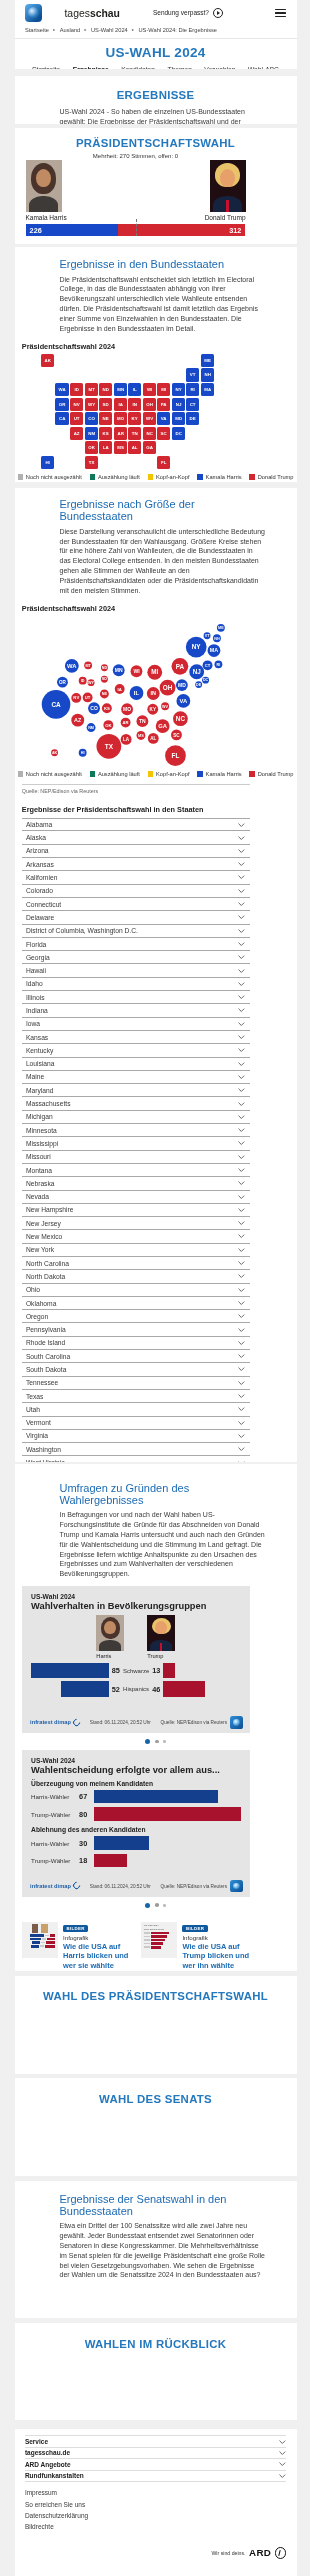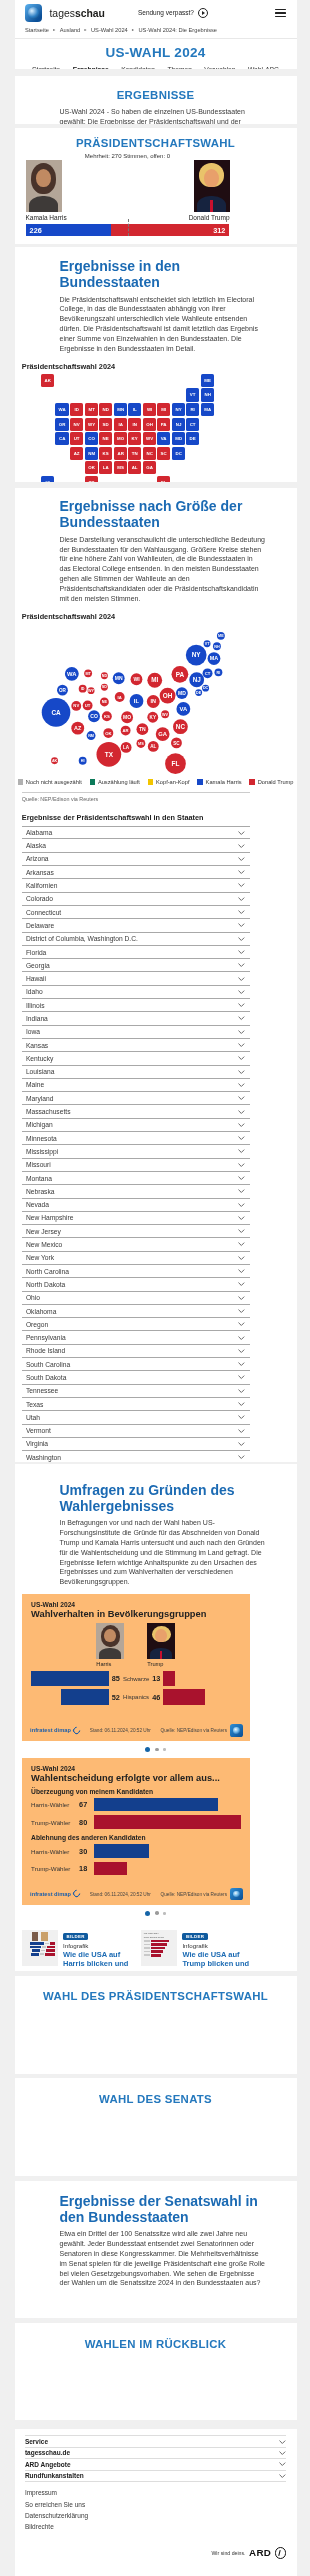--- a/index.html
+++ b/index.html
@@ -8,7 +8,7 @@
   .gap{width:100%;}
   
   .topbar{display:flex;align-items:center;height:26px;padding:0 10.4px;}
-  .brand{display:flex;align-items:center;gap:7px;}
+  .brand{display:flex;align-items:center;gap:22px;}
   .brand-logo{width:17.6px;height:17.6px;border-radius:4.1px;background:linear-gradient(135deg,#5cb2ef 0%,#0b4f97 80%);position:relative;flex:none;}
   .brand-logo .globe{position:absolute;inset:3.1px;border-radius:50%;background:radial-gradient(circle at 35% 32%,#d9efff,#2d7fc4 55%,#0a3f77 95%);}
   .brand-name{font-size:10.4px;color:#1d1d1b;}

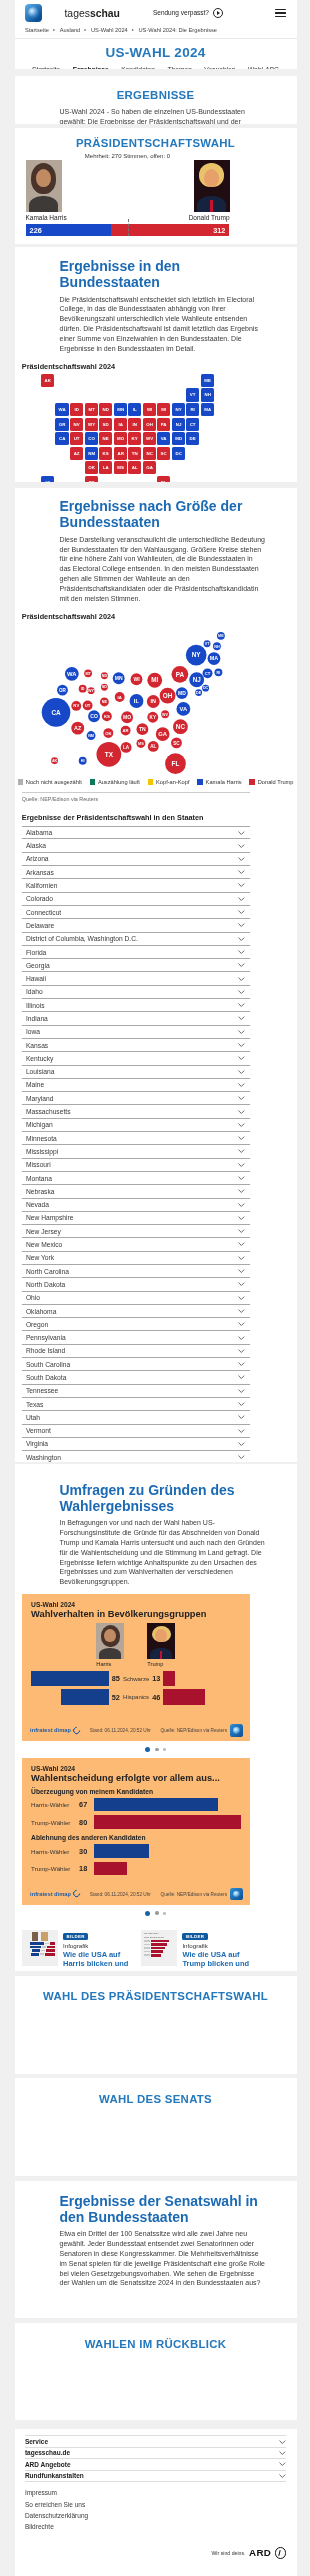--- a/index.html
+++ b/index.html
@@ -29,7 +29,7 @@
   .sub-h{color:#1b6ab3;font-size:14px;font-weight:bold;margin:0 32px 4.7px 45px;}
   .article{margin:0 31px 0 45px;font-size:7px;line-height:9.8px;color:#3a3a3a;}
   .chart-label{font-weight:bold;font-size:7.3px;color:#222;margin:8.3px 0 3.1px 7.3px;}
-  .chartbox{margin-left:11px;width:204px;}
+  .chartbox{margin-left:11px;width:220px;}
   .w440{margin-left:7.3px;width:228px;}
   .note{text-align:center;font-size:6px;color:#333;}
   .cands{display:flex;justify-content:space-between;margin-top:1px;}

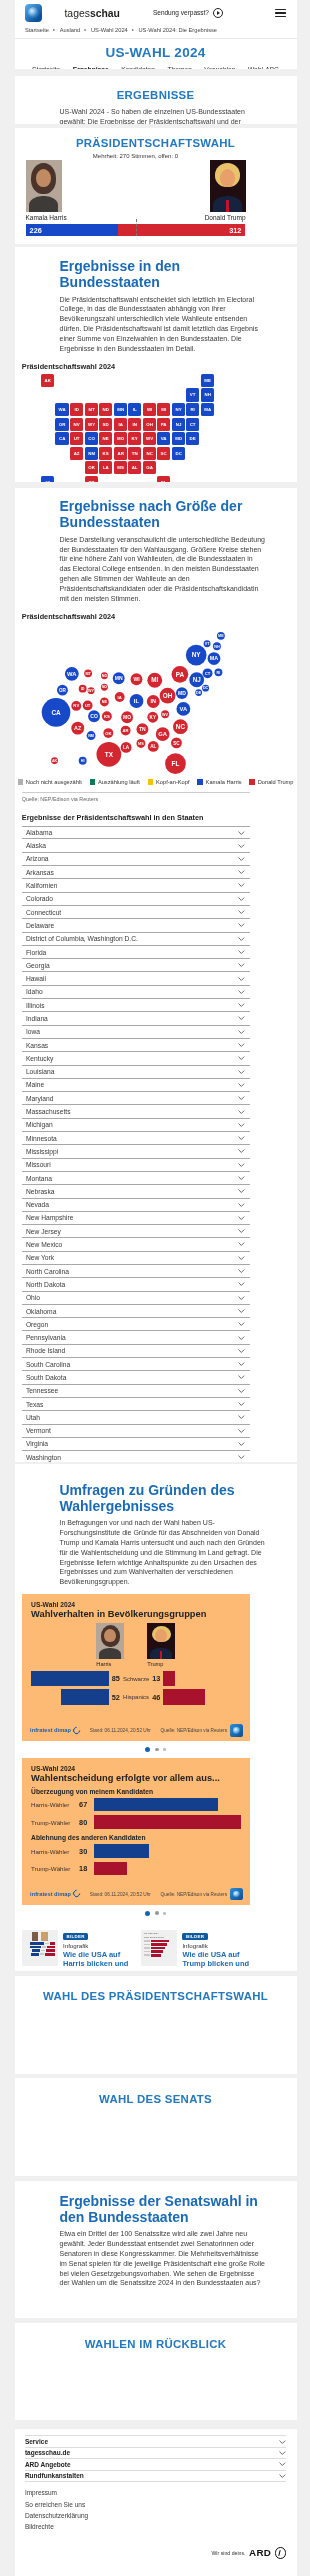--- a/index.html
+++ b/index.html
@@ -26,7 +26,7 @@
   .tab.active{font-weight:bold;color:#111;border-bottom:1.6px solid #1b6ab3;}
   
   .caps-h{text-align:center;color:#2478bd;font-size:11.4px;font-weight:bold;letter-spacing:0.3px;margin:14.5px 10.4px 6.2px;}
-  .sub-h{color:#1b6ab3;font-size:14px;font-weight:bold;margin:0 32px 4.7px 45px;}
+  .sub-h{color:#1b6ab3;font-size:11px;font-weight:normal;margin:0 32px 4.7px 45px;}
   .article{margin:0 31px 0 45px;font-size:7px;line-height:9.8px;color:#3a3a3a;}
   .chart-label{font-weight:bold;font-size:7.3px;color:#222;margin:8.3px 0 3.1px 7.3px;}
   .chartbox{margin-left:11px;width:220px;}

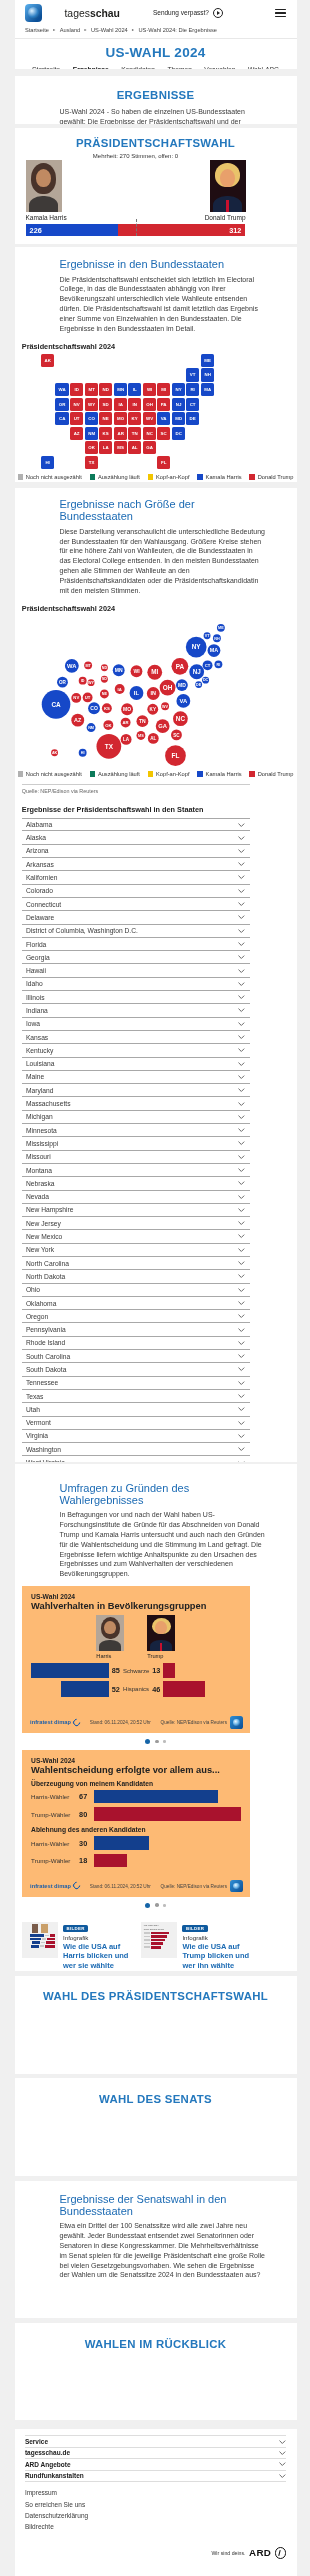--- a/index.html
+++ b/index.html
@@ -59,7 +59,7 @@
   .acc-row{height:13.3px;box-sizing:border-box;border-bottom:0.5px solid #a8a8a8;display:flex;align-items:center;justify-content:space-between;padding:0 5.2px 0 4.1px;font-size:6.7px;color:#3a3a3a;cursor:pointer;}
   .acc-row:first-child{border-top:0.5px solid #a8a8a8;}
   
-  .icard{background:#fdba74;width:228px;margin-left:7.3px;height:147px;box-sizing:border-box;padding:6.7px 9.3px;position:relative;}
+  .icard{background:#e5e5e5;width:228px;margin-left:7.3px;height:147px;box-sizing:border-box;padding:6.7px 9.3px;position:relative;}
   .icard .kick{font-size:6.7px;font-weight:bold;color:#222;}
   .icard .ititle{font-size:9.3px;font-weight:bold;color:#222;margin:1px 0 4.1px;}
   .iphotos{display:flex;justify-content:center;gap:23px;}

